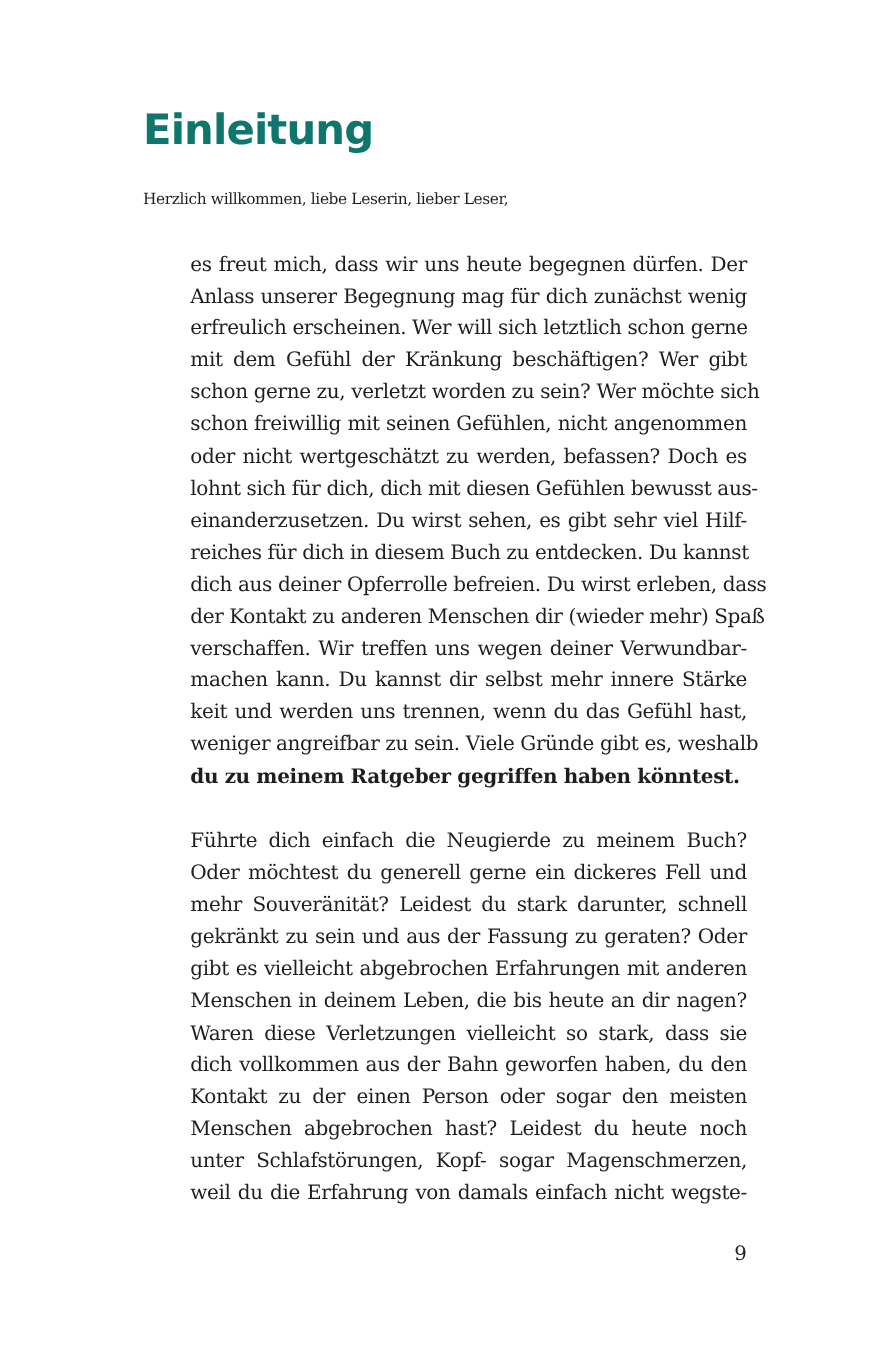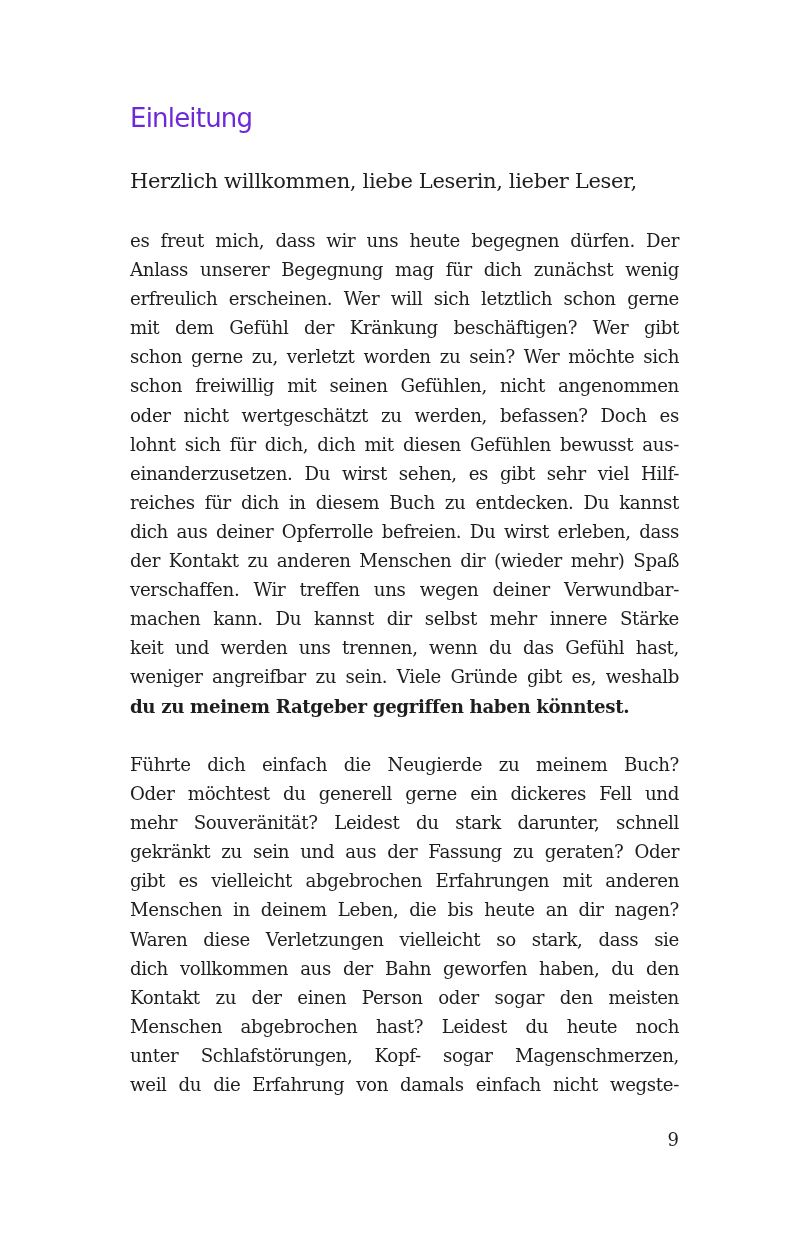--- a/index.html
+++ b/index.html
@@ -26,10 +26,10 @@
       top: 96px;
       margin: 0;
       font-family: "DejaVu Sans", sans-serif;
-      font-weight: normal;
-      font-size: 26px;
+      font-weight: bold;
+      font-size: 38px;
       letter-spacing: -0.8px;
-      color: #6d28d9;
+      color: #0f766e;
       line-height: 44px;
       white-space: nowrap;
     }

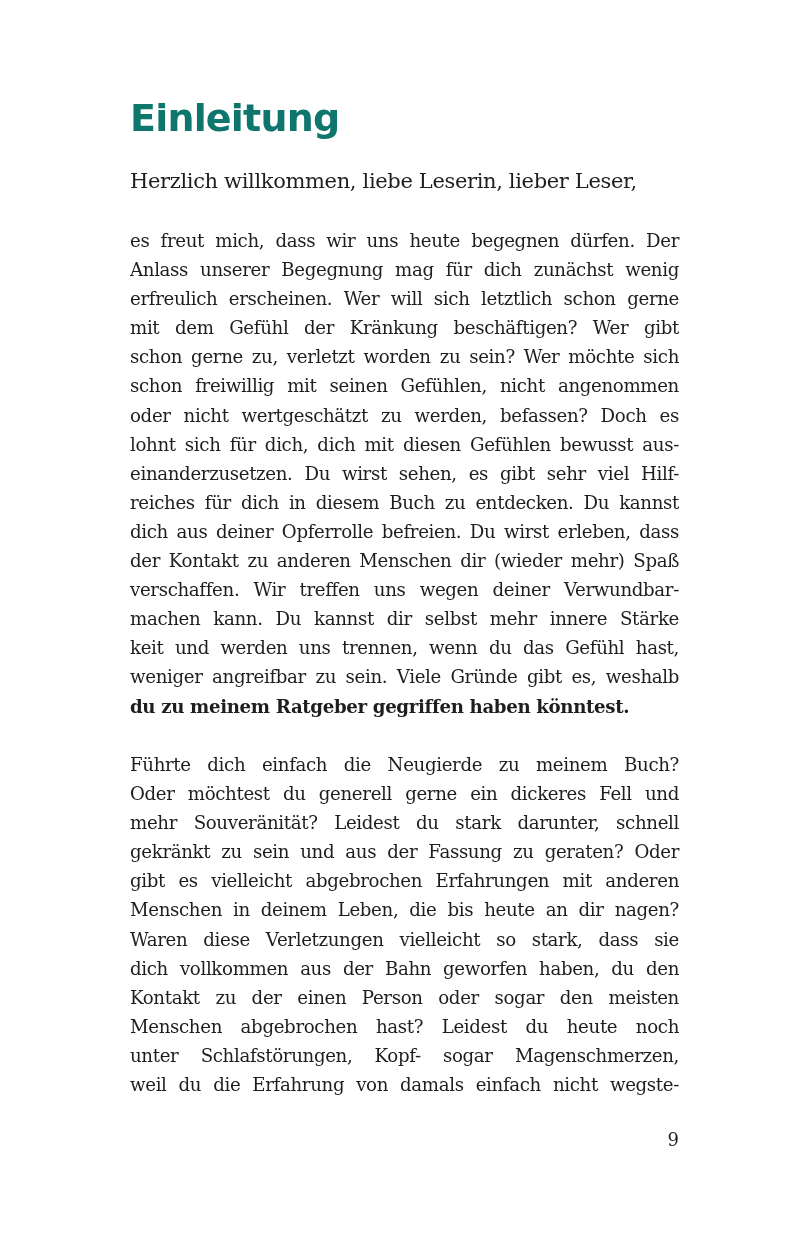--- a/index.html
+++ b/index.html
@@ -39,7 +39,7 @@
       top: 167px;
       margin: 0;
       font-family: "DejaVu Serif", serif;
-      font-size: 21px;
+      font-size: 14px;
       line-height: 29px;
       letter-spacing: -0.35px;
       white-space: nowrap;

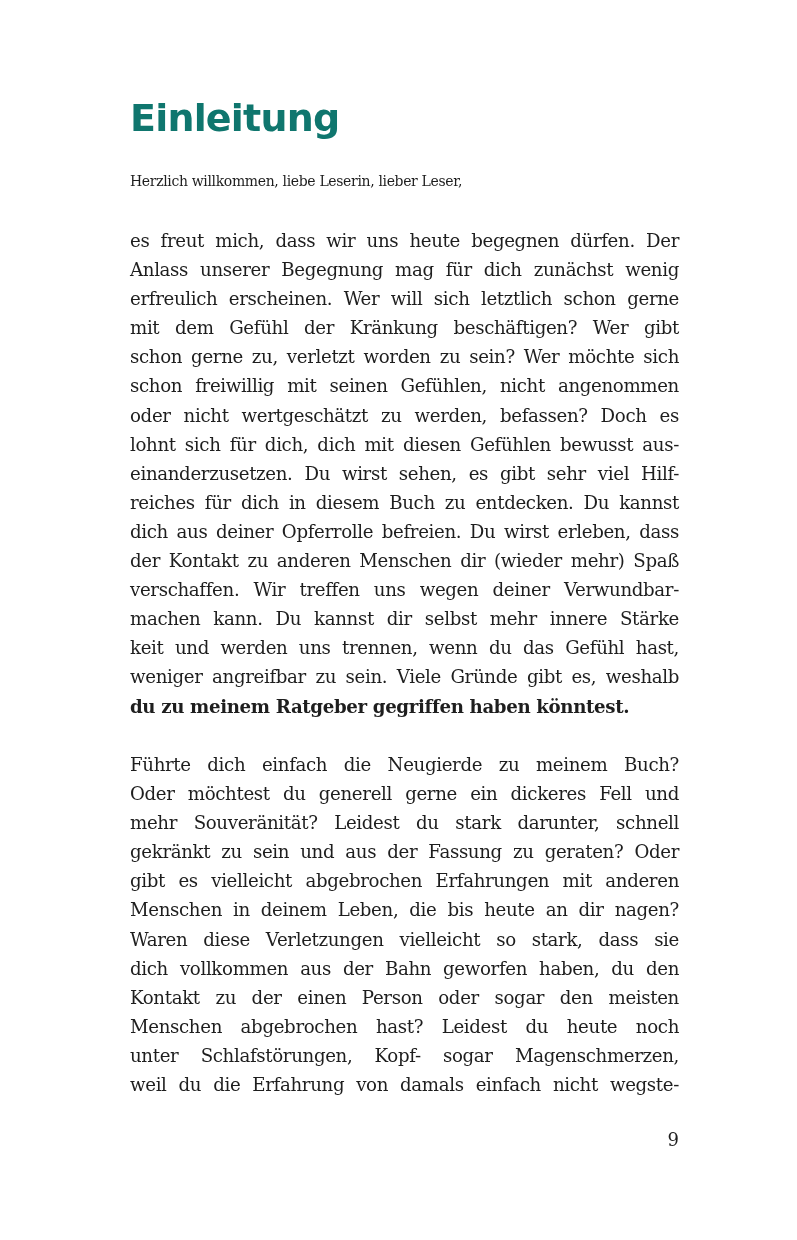--- a/index.html
+++ b/index.html
@@ -61,6 +61,7 @@
       text-align-last: justify;
       white-space: nowrap;
       overflow: visible;
+      margin-left: 43px;
     }
     .paragraph .line.last {
       text-align-last: left;

